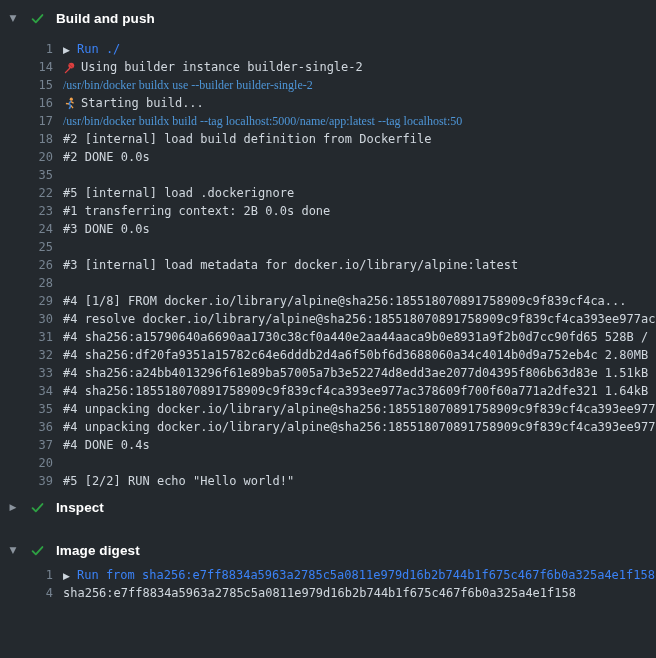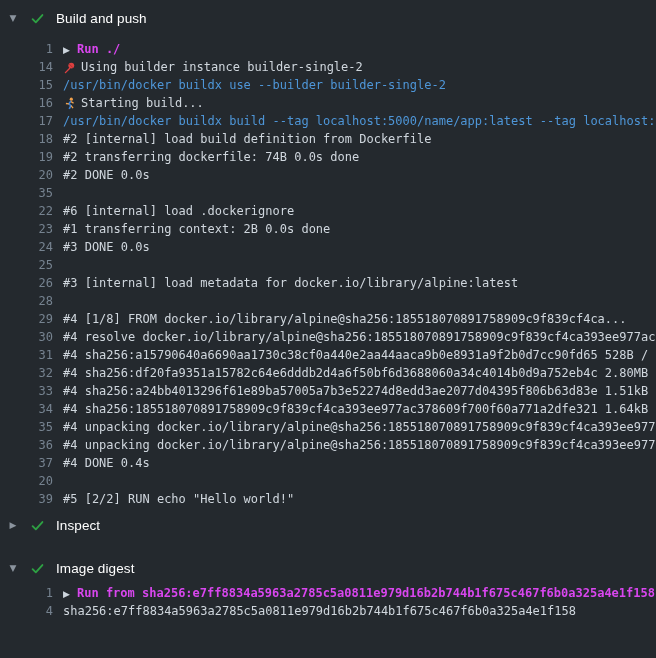--- a/index.html
+++ b/index.html
@@ -43,7 +43,7 @@
     margin-left: 11px;
     color: var(--title-color, #ffffff);
     font-size: 13.5px;
-    font-weight: 400;
+    font-weight: 700;
     letter-spacing: 0.1px;
   }
   .log-block { width: 656px; }

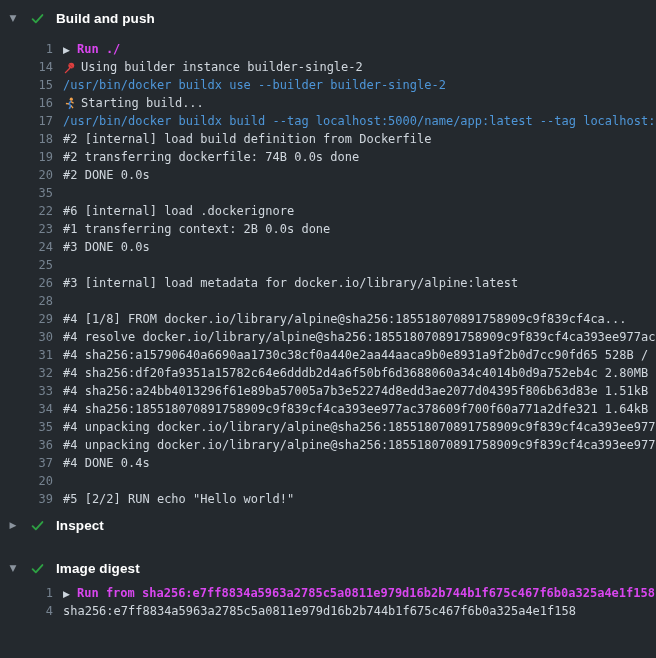--- a/index.html
+++ b/index.html
@@ -81,7 +81,7 @@
     color: #cdd5dd;
     font-family: "DejaVu Sans", sans-serif;
   }
-  .run-text { color: #d946ef; font-weight: bold; }
+  .run-text { color: #3b82f6; font-weight: normal; }
   .line-icon {
     display: inline-block;
     width: 18px;

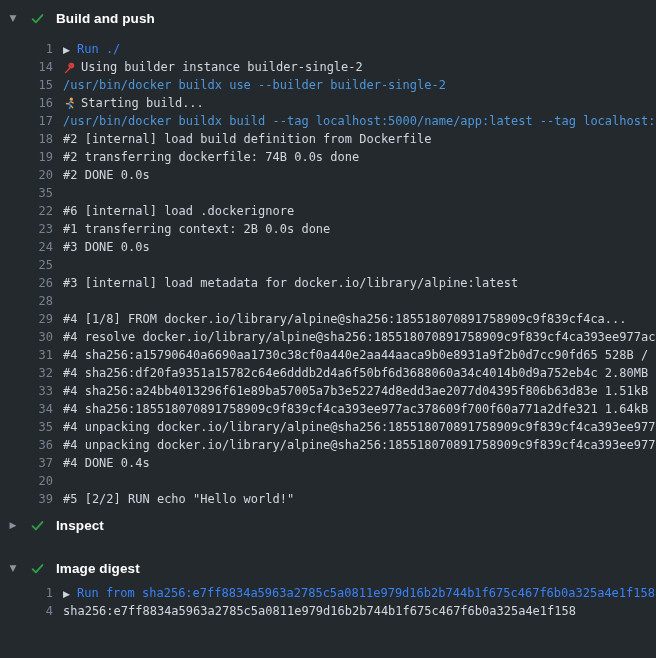--- a/index.html
+++ b/index.html
@@ -73,7 +73,7 @@
     white-space: pre;
     color: var(--log-text, #d0d7de);
   }
-  .line-content.cmd { color: var(--cmd-blue, #4e96d8); }
+  .line-content.cmd { color: var(--cmd-blue, #4e96d8); font-family: Liberation Serif, serif; }
   .group-marker {
     display: inline-block;
     width: 14px;

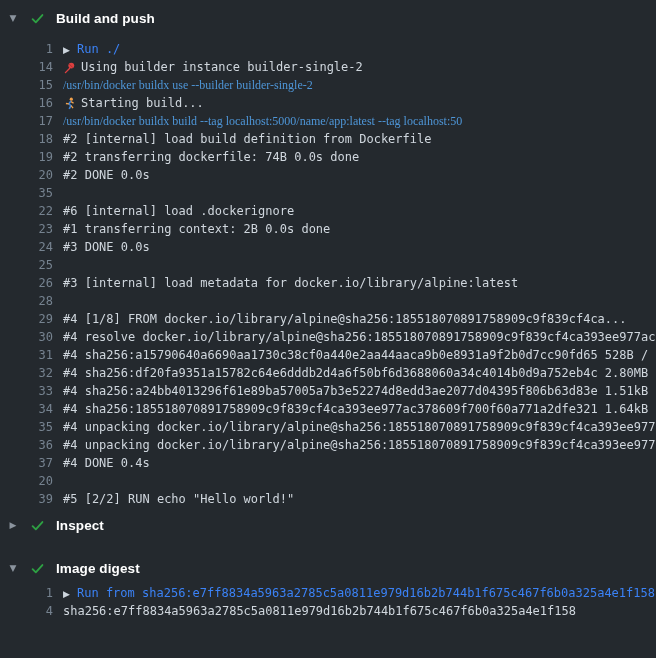--- a/index.html
+++ b/index.html
@@ -142,10 +142,6 @@
     <span class="line-content">#2 [internal] load build definition from Dockerfile</span>
   </div>
 
-  <div class="log-line">
-    <span class="line-num">19</span>
-    <span class="line-content">#2 transferring dockerfile: 74B 0.0s done</span>
-  </div>
 
   <div class="log-line">
     <span class="line-num">20</span>

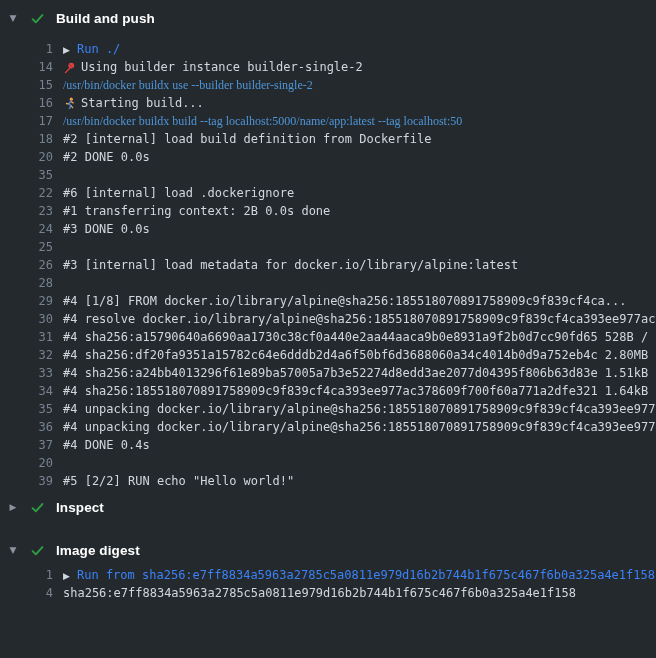--- a/index.html
+++ b/index.html
@@ -155,7 +155,7 @@
 
   <div class="log-line">
     <span class="line-num">22</span>
-    <span class="line-content">#6 [internal] load .dockerignore</span>
+    <span class="line-content">#5 [internal] load .dockerignore</span>
   </div>
 
   <div class="log-line">

